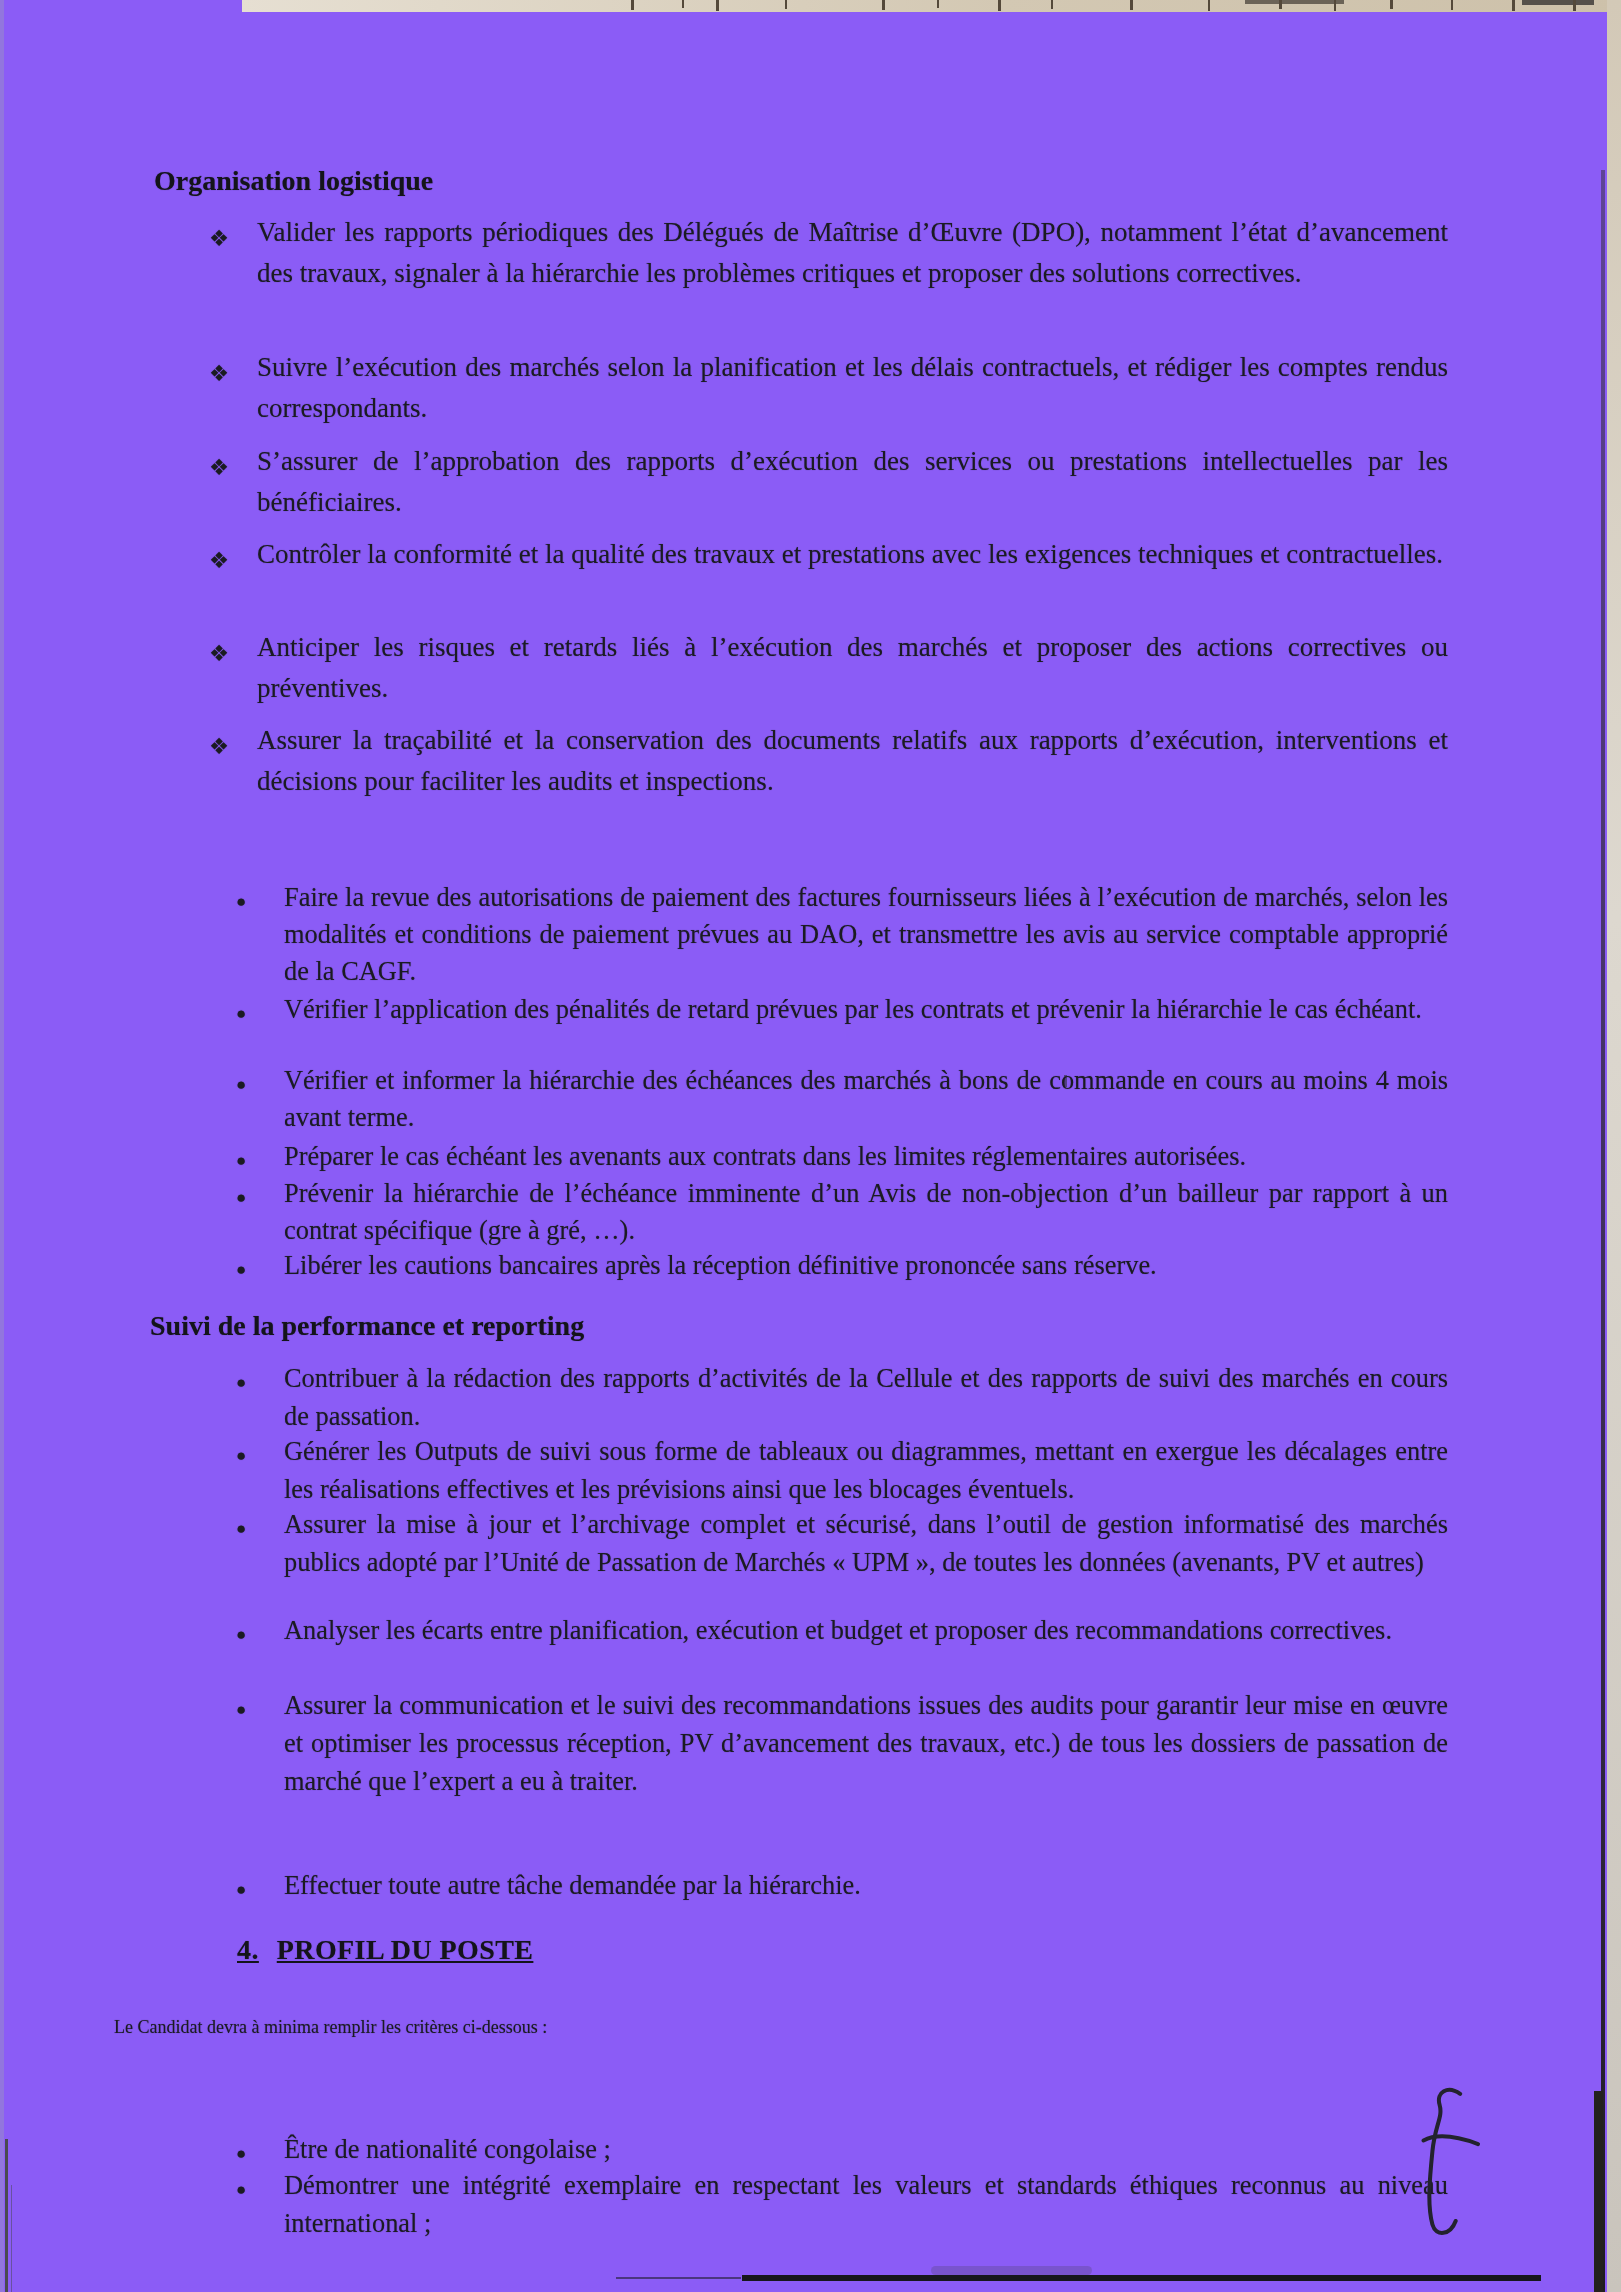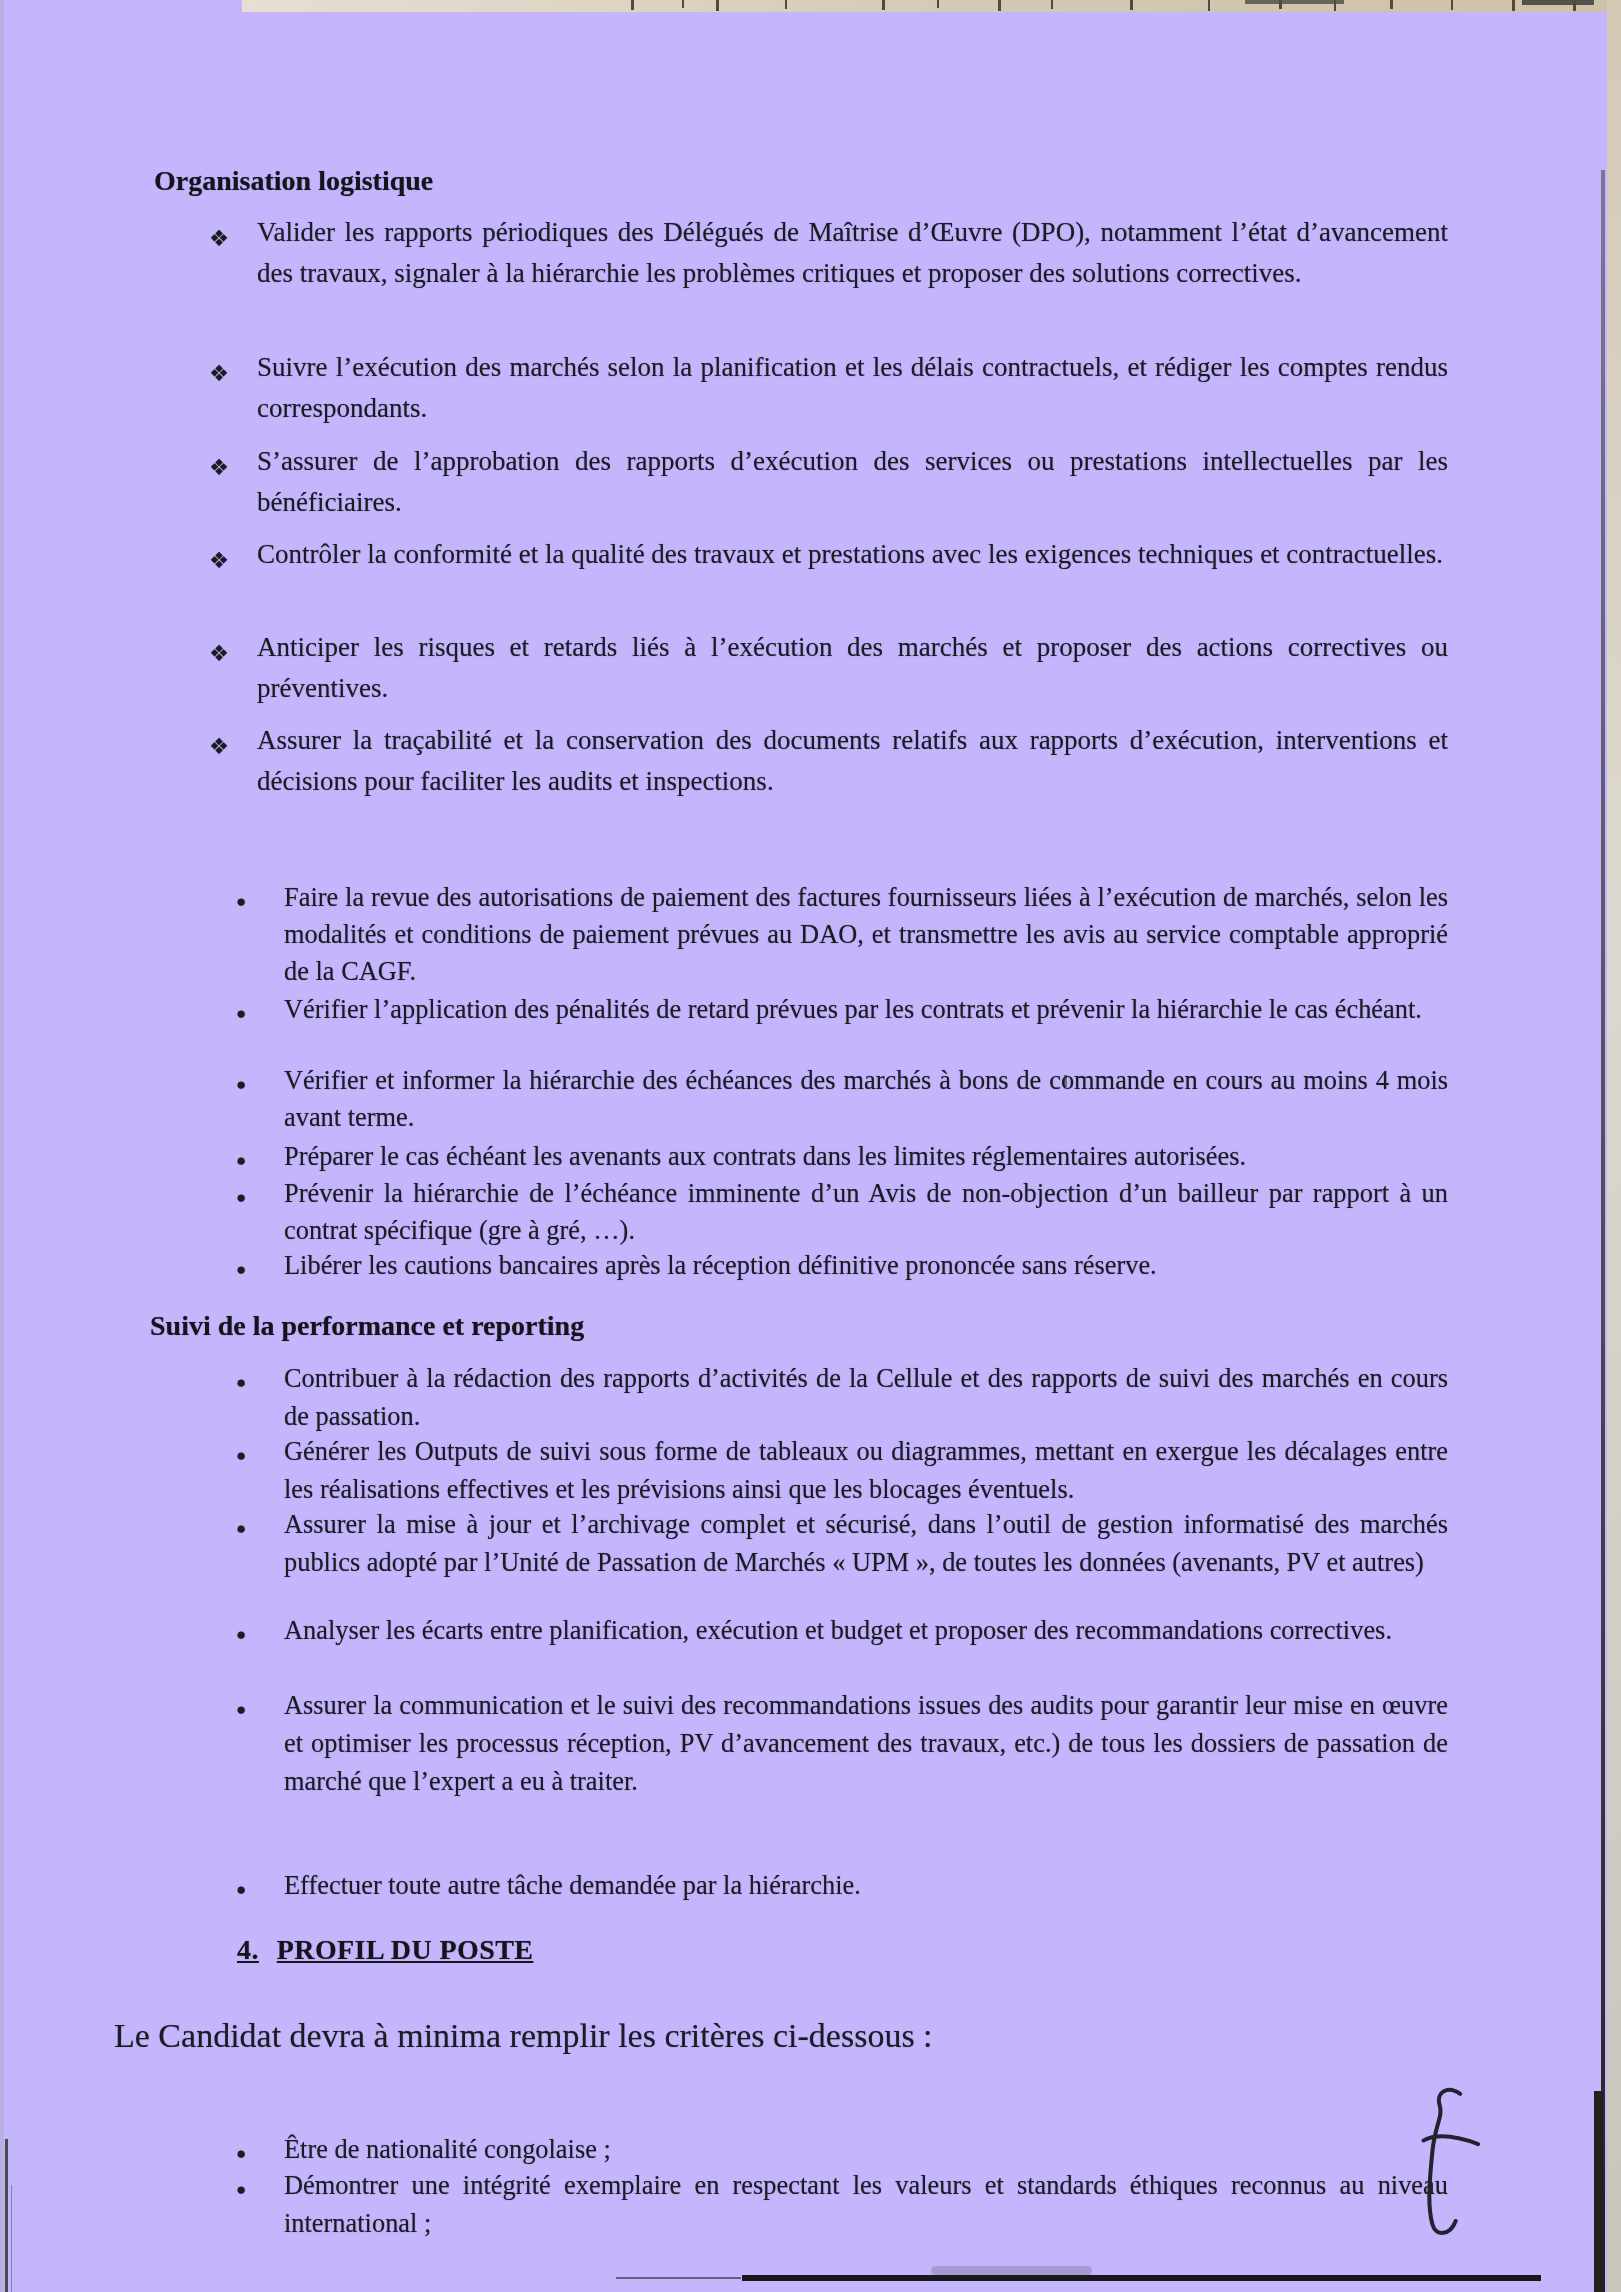--- a/index.html
+++ b/index.html
@@ -6,7 +6,7 @@
   .page{
     position:relative;
     width:1621px;height:2293px;
-    background:#c4b5fd;
+    background:#8b5cf6;
     overflow:hidden;
     font-family:"Liberation Serif","DejaVu Serif",serif;
     color:#1b1b22;

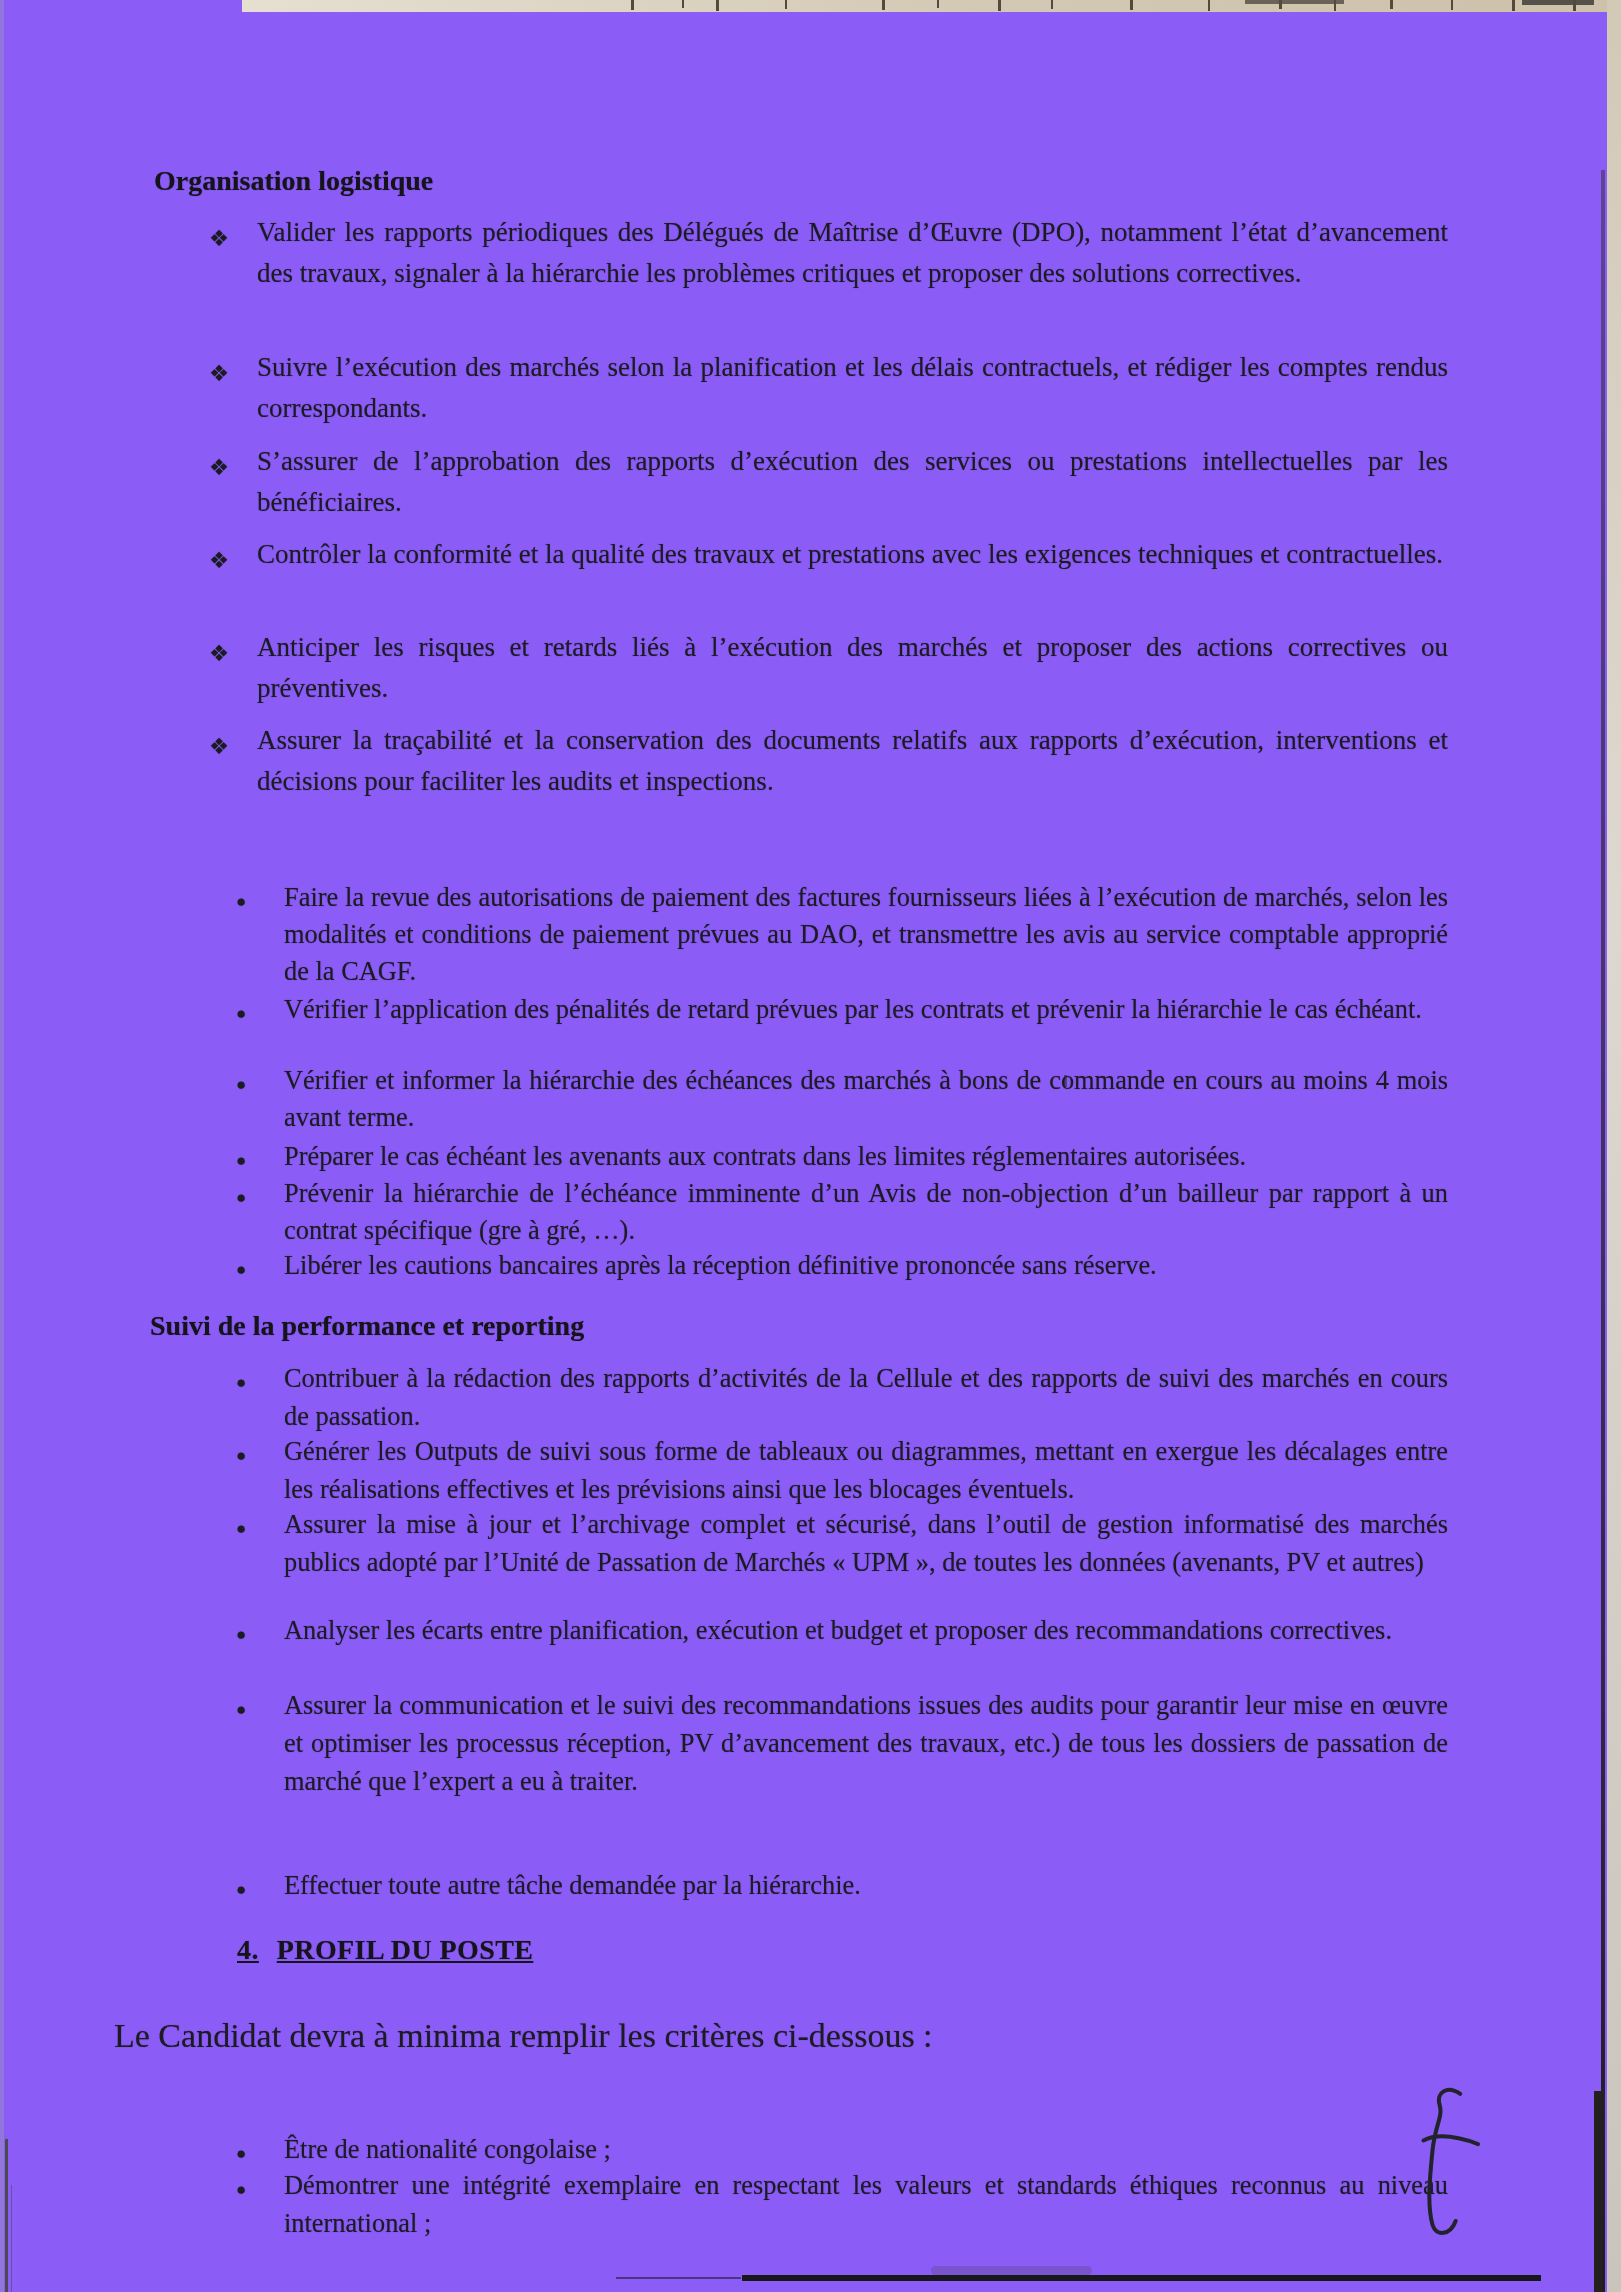--- a/index.html
+++ b/index.html
@@ -64,7 +64,7 @@
     text-decoration:underline;
   }
   .profil .num{margin-right:18px;}
-  .para{position:absolute;font-size:34px;white-space:nowrap;}
+  .para{position:absolute;font-size:18px;white-space:nowrap;}
 </style>
 </head>
 <body>

